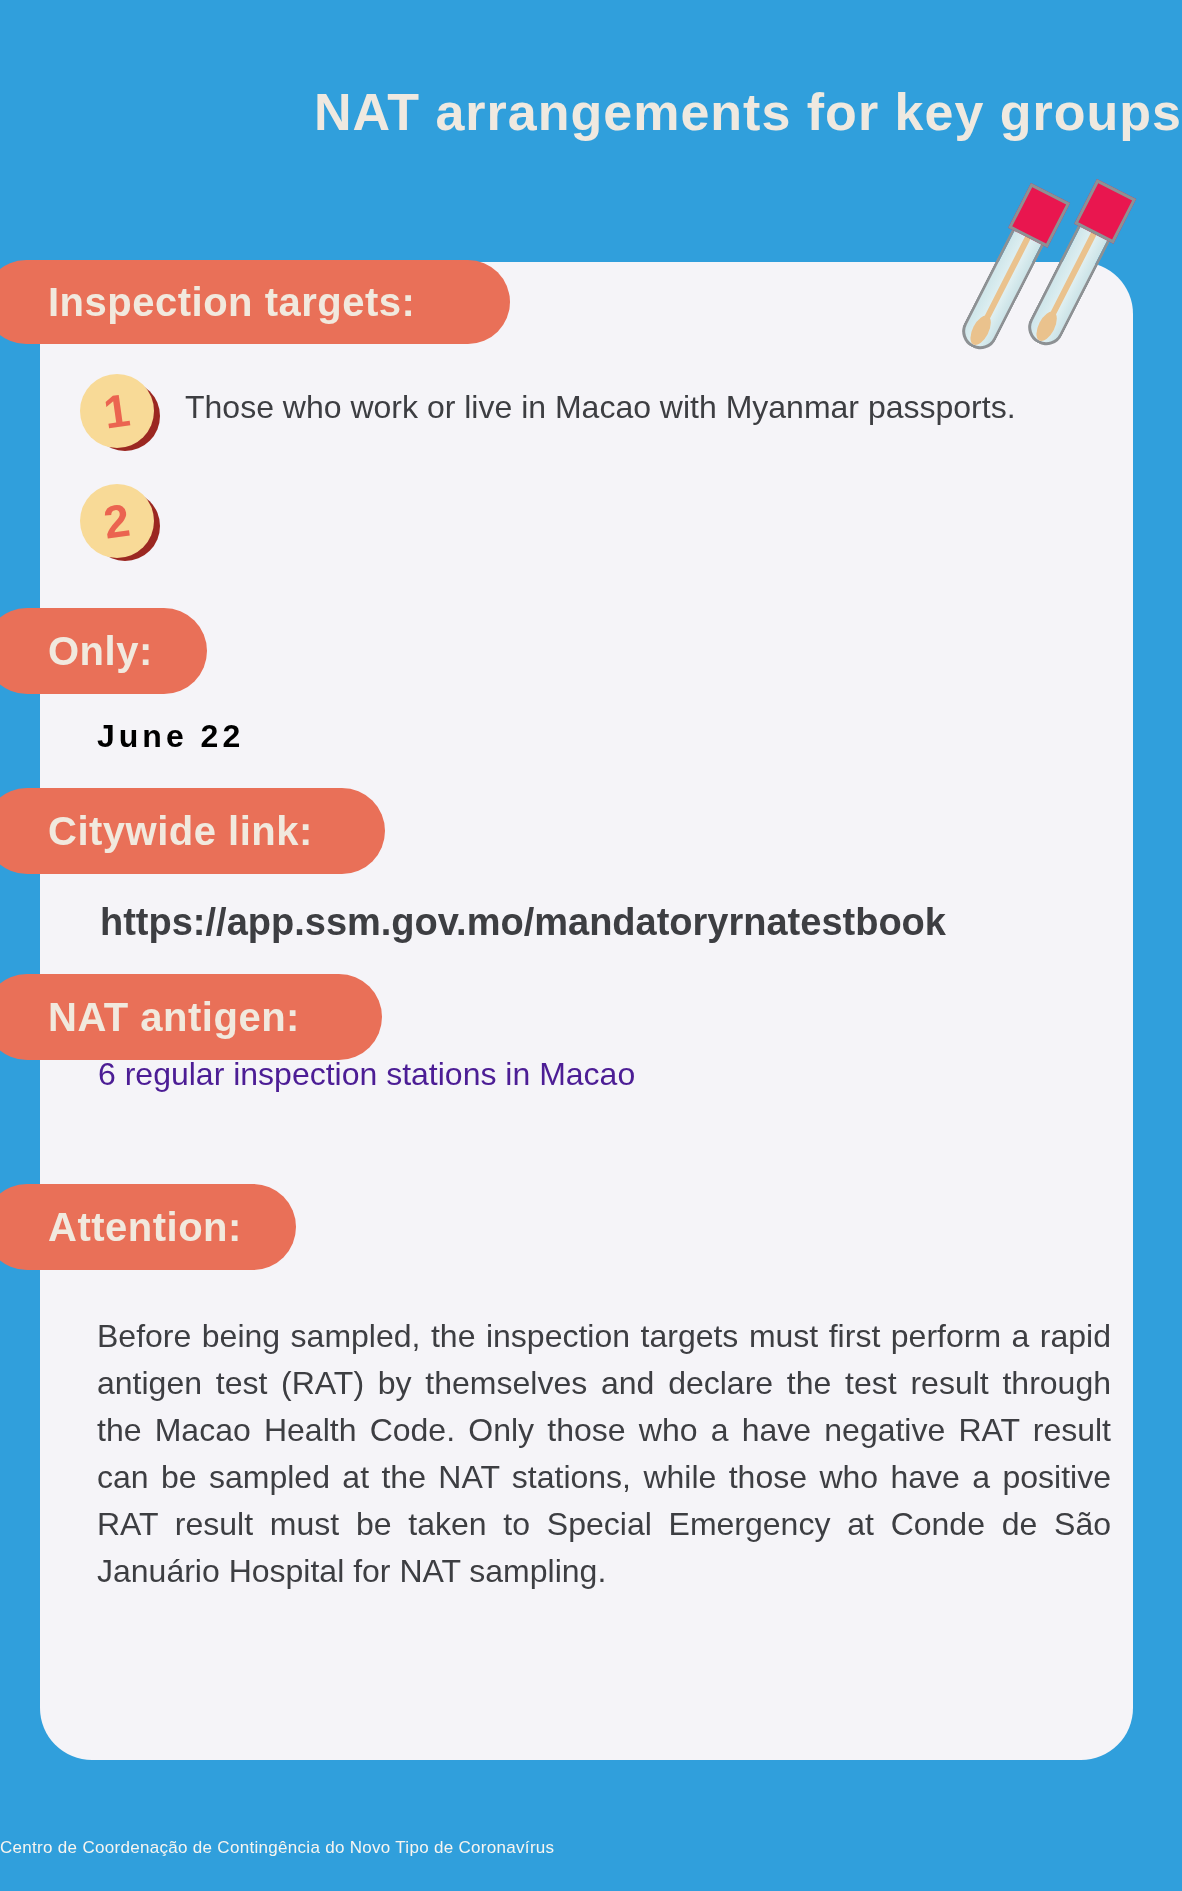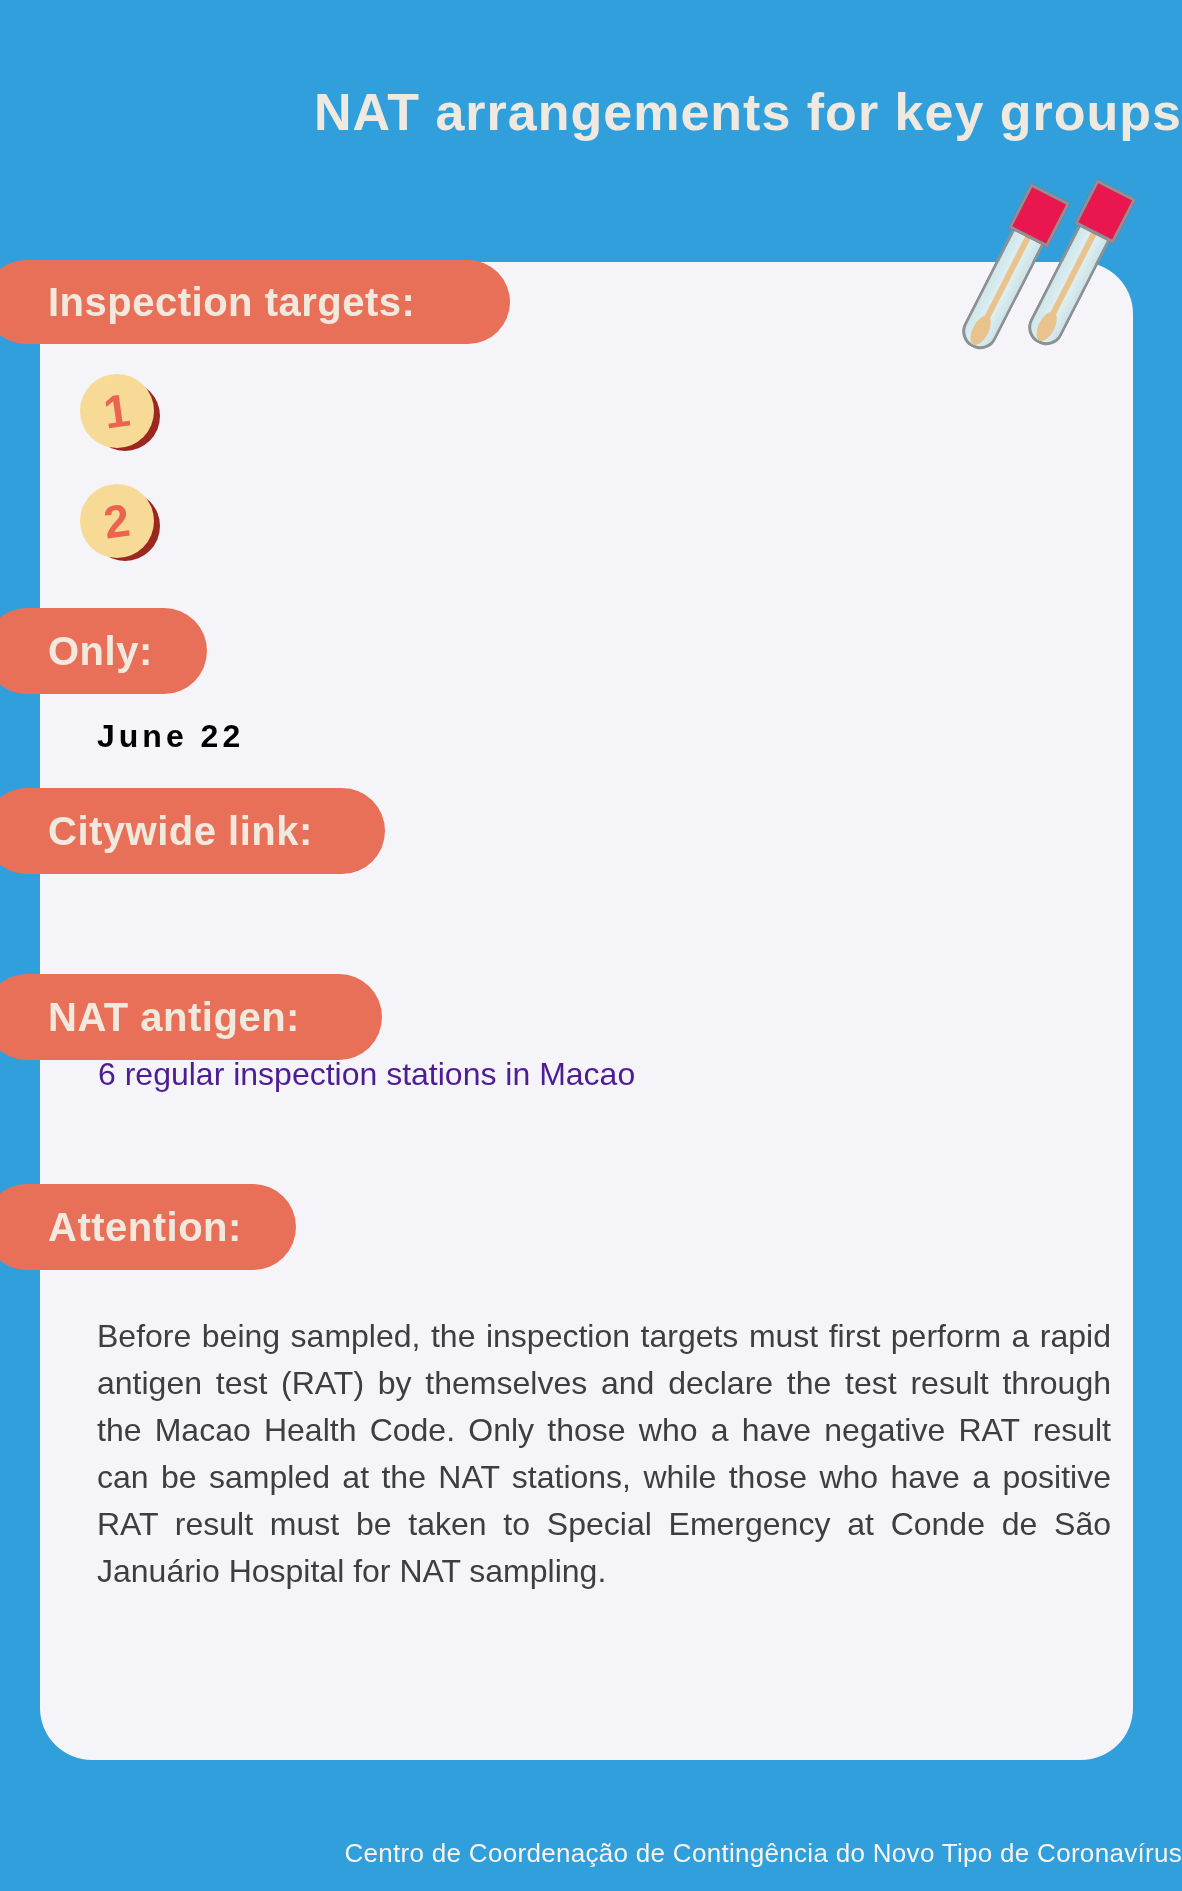--- a/index.html
+++ b/index.html
@@ -122,6 +122,7 @@
   <div class="num-badge badge-1">
     <span>1</span>
   </div>
+  <div class="item-text item-text-1">Those who work or live in Macao with Myanmar passports.</div>
 
   <div class="num-badge badge-2">
     <span>2</span>

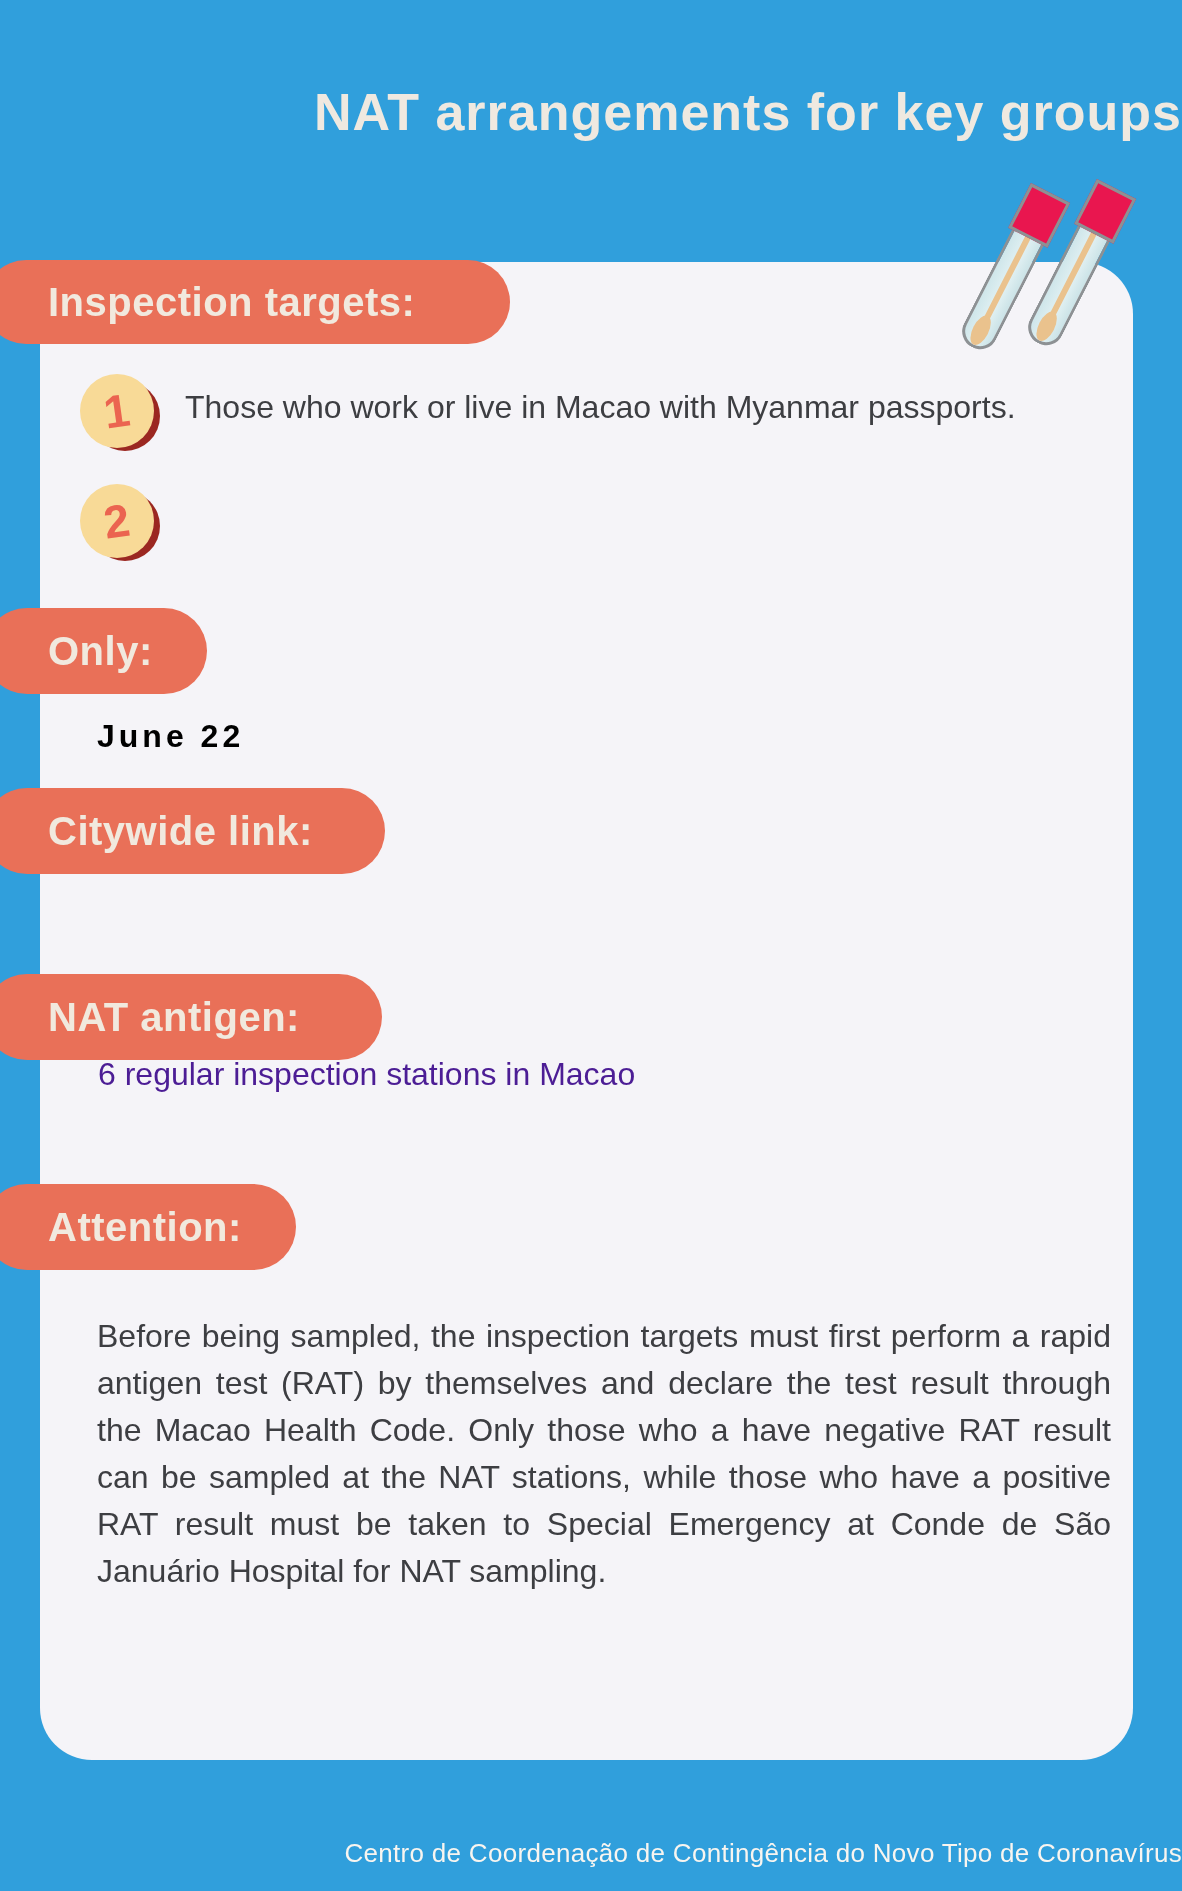--- a/index.html
+++ b/index.html
@@ -136,6 +136,7 @@
   <div class="pill pill-booking">
     <span>Citywide link:</span>
   </div>
+  <a class="booking-url" href="#">https://app.ssm.gov.mo/mandatoryrnatestbook</a>
 
   <div class="pill pill-stations">
     <span>NAT antigen:</span>

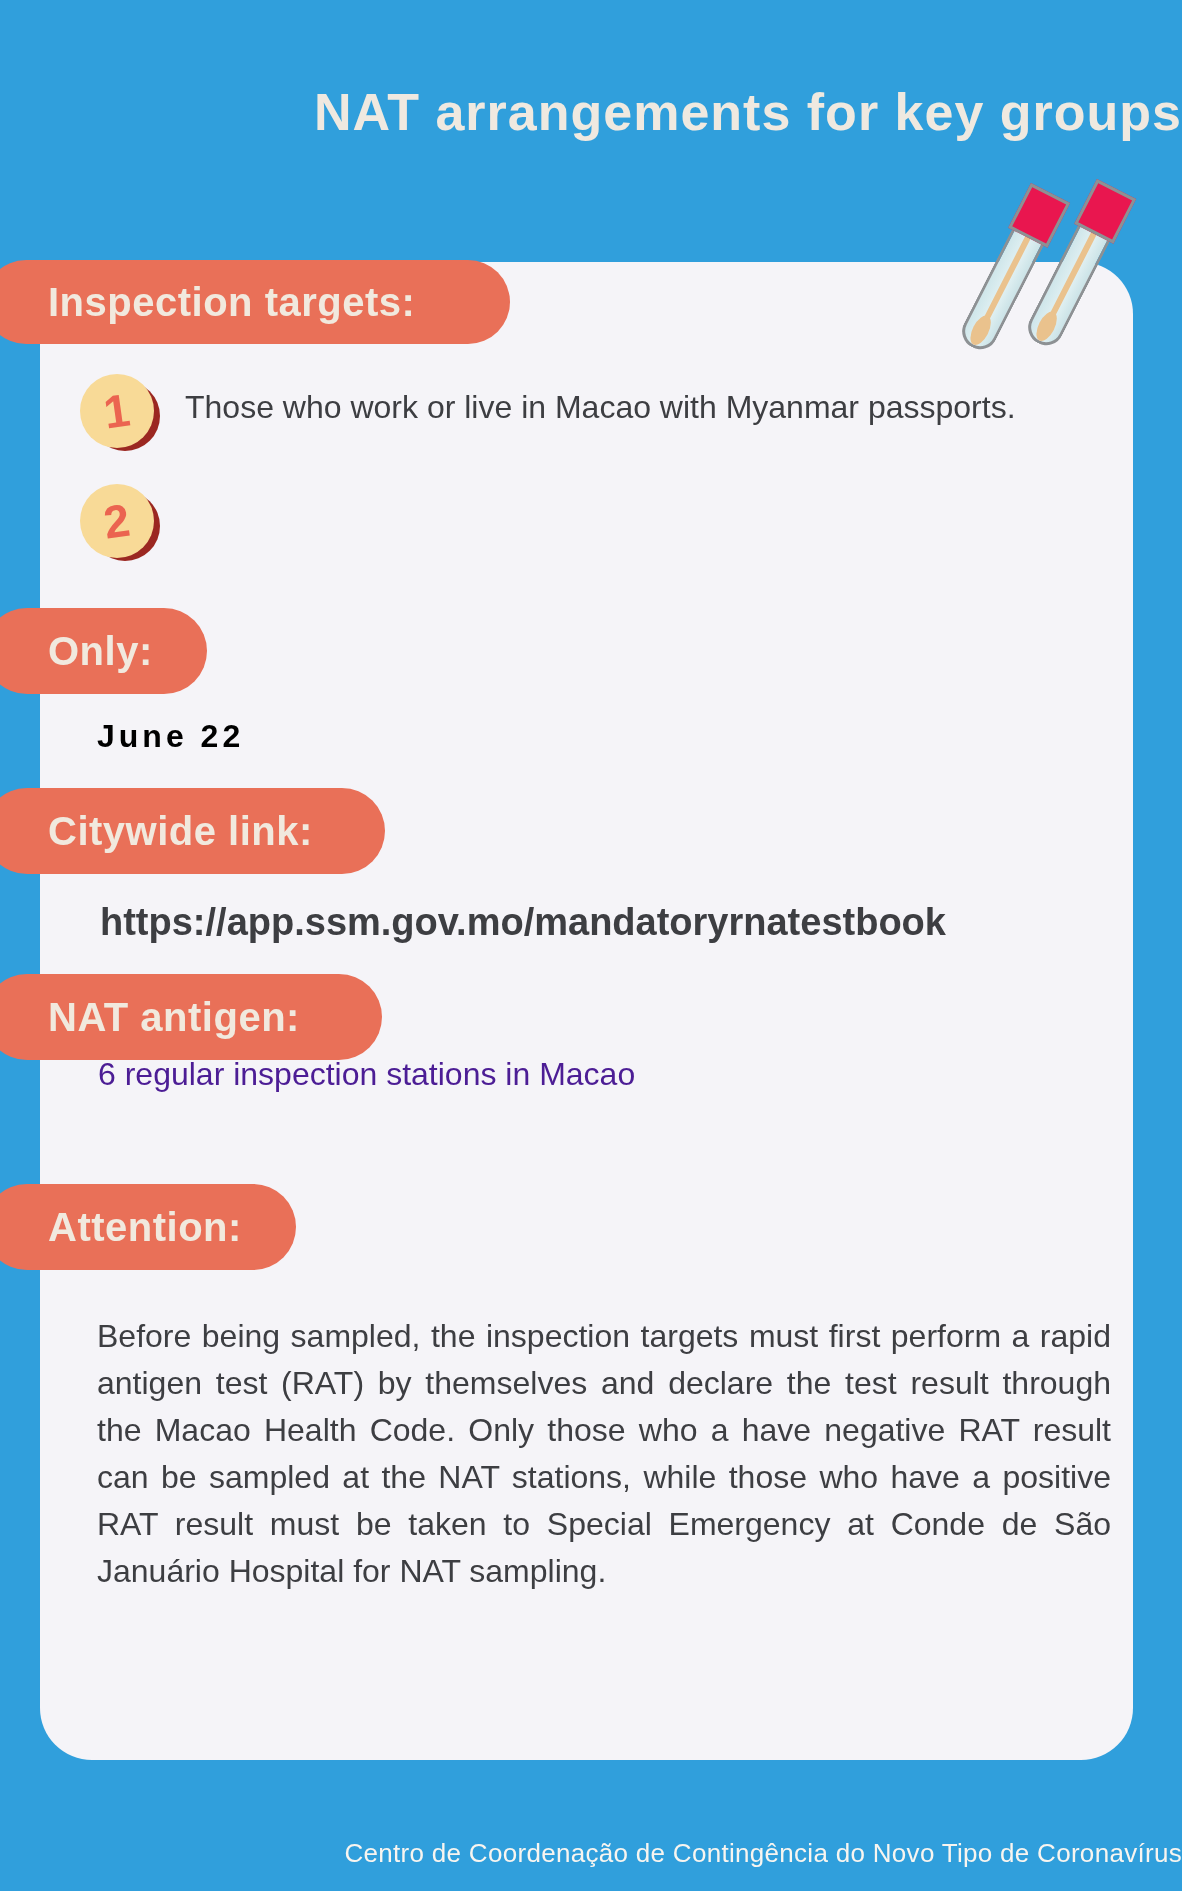--- a/index.html
+++ b/index.html
@@ -89,8 +89,8 @@
   }
   
   .footer{
-    position:absolute;left:0;top:1838px;width:100%;text-align:right;
-    font-size:26px;color:#f8f5f0;letter-spacing:.3px;
+    position:absolute;left:0;top:1838px;width:100%;text-align:left;
+    font-size:17px;color:#f8f5f0;letter-spacing:.3px;
   }
 </style>
 </head>

